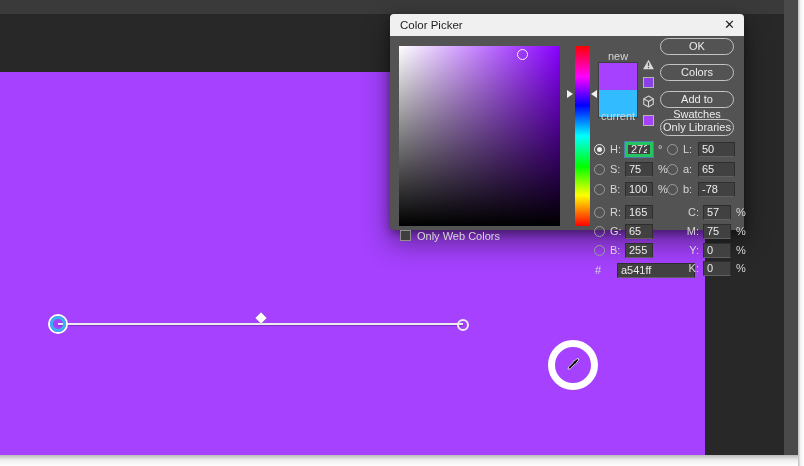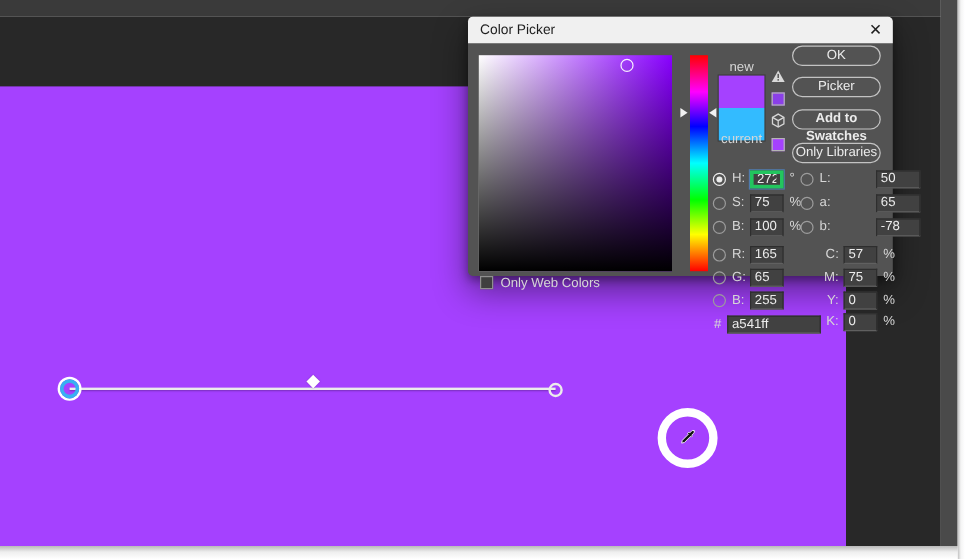--- a/index.html
+++ b/index.html
@@ -143,7 +143,7 @@
     </div>
 
     <div class="btn" style="top:24px;">OK</div>
-    <div class="btn" style="top:50px;">Picker</div>
+    <div class="btn" style="top:50px;">Colors</div>
     <div class="btn" style="top:77px;font-weight:bold;">Add to Swatches</div>
     <div class="btn" style="top:105px;">Only Libraries</div>
 

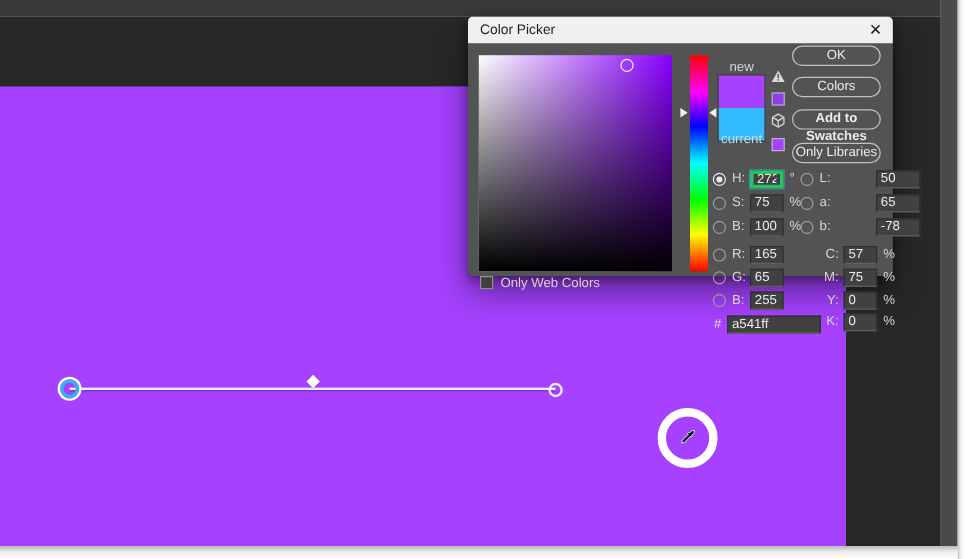--- a/index.html
+++ b/index.html
@@ -144,7 +144,7 @@
 
     <div class="btn" style="top:24px;">OK</div>
     <div class="btn" style="top:50px;">Colors</div>
-    <div class="btn" style="top:77px;font-weight:bold;">Add to Swatches</div>
+    <div class="btn" style="top:77px;">Add to Swatches</div>
     <div class="btn" style="top:105px;">Only Libraries</div>
 
     <div class="row" style="left:204px; top:127px;">

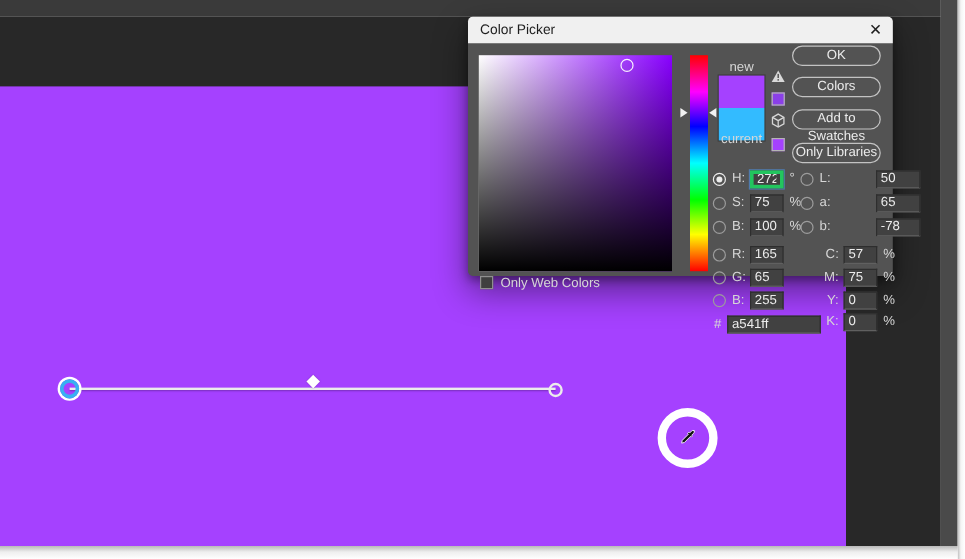--- a/index.html
+++ b/index.html
@@ -75,7 +75,7 @@
   .flabel.noradio { width:18px; text-align:right; margin-left:0; margin-right:4px; }
   .fin { height:15px; background:#414141; border:1px solid #2e2e2e; border-bottom-color:#606060;
          color:#ececec; font-size:11px; font-family:"Liberation Sans",sans-serif; padding:0 3px; flex:none; }
-  .fin.w28 { width:28px; } .fin.w37 { width:37px;margin-left:32px; } .fin.w78 { width:78px; }
+  .fin.w28 { width:28px; } .fin.w37 { width:37px; } .fin.w78 { width:78px; }
   .fin.focus { border:3px solid #22c55e; box-shadow:0 0 0 1px rgba(79,155,245,.55); }
   .funit { font-size:11px; color:#d6d6d6; margin-left:5px; }
   .gap4 { margin-left:1px; }

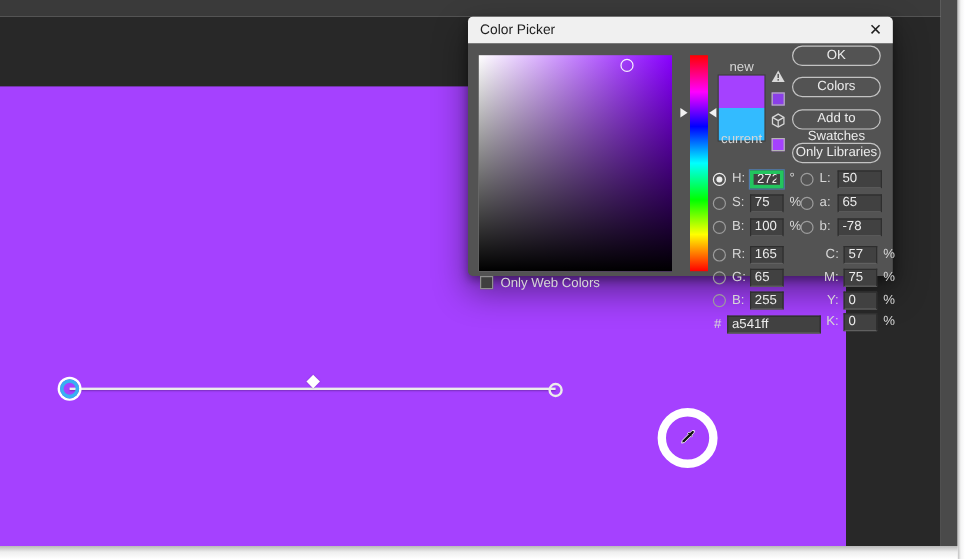--- a/index.html
+++ b/index.html
@@ -78,7 +78,7 @@
   .fin.w28 { width:28px; } .fin.w37 { width:37px; } .fin.w78 { width:78px; }
   .fin.focus { border:3px solid #22c55e; box-shadow:0 0 0 1px rgba(79,155,245,.55); }
   .funit { font-size:11px; color:#d6d6d6; margin-left:5px; }
-  .gap4 { margin-left:1px; }
+  .gap4 { margin-left:12px; }
 
   
   .checkbox-row { position:absolute; left:10px; top:216px; display:flex; align-items:flex-start; }

